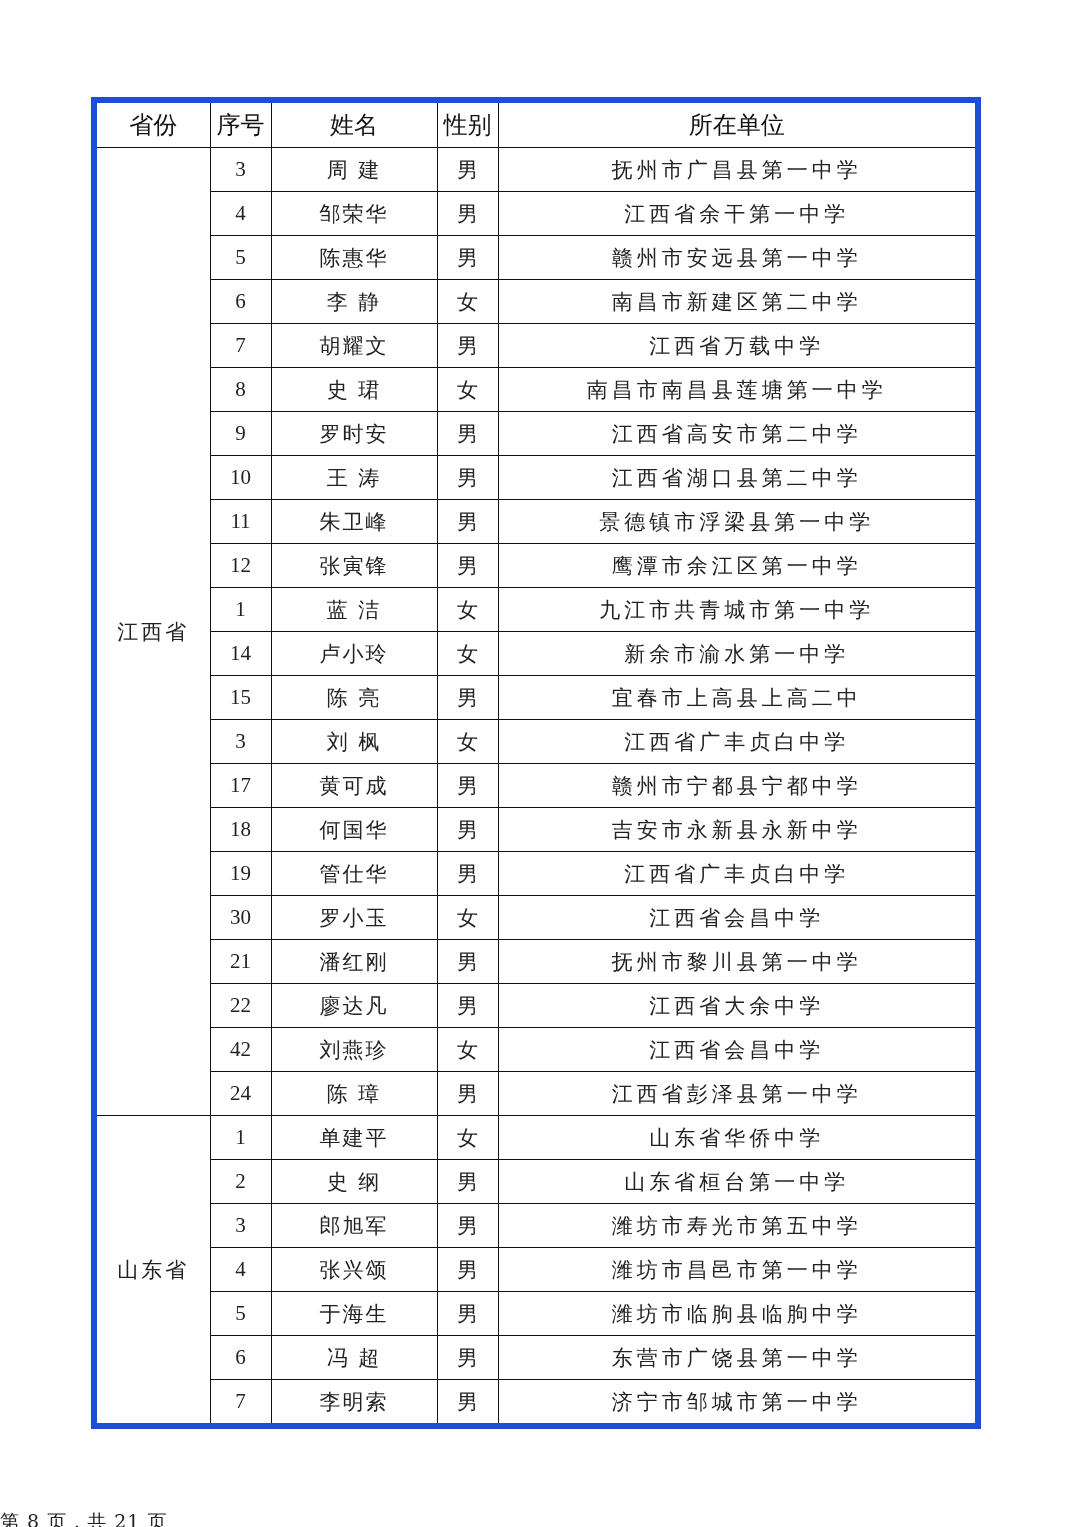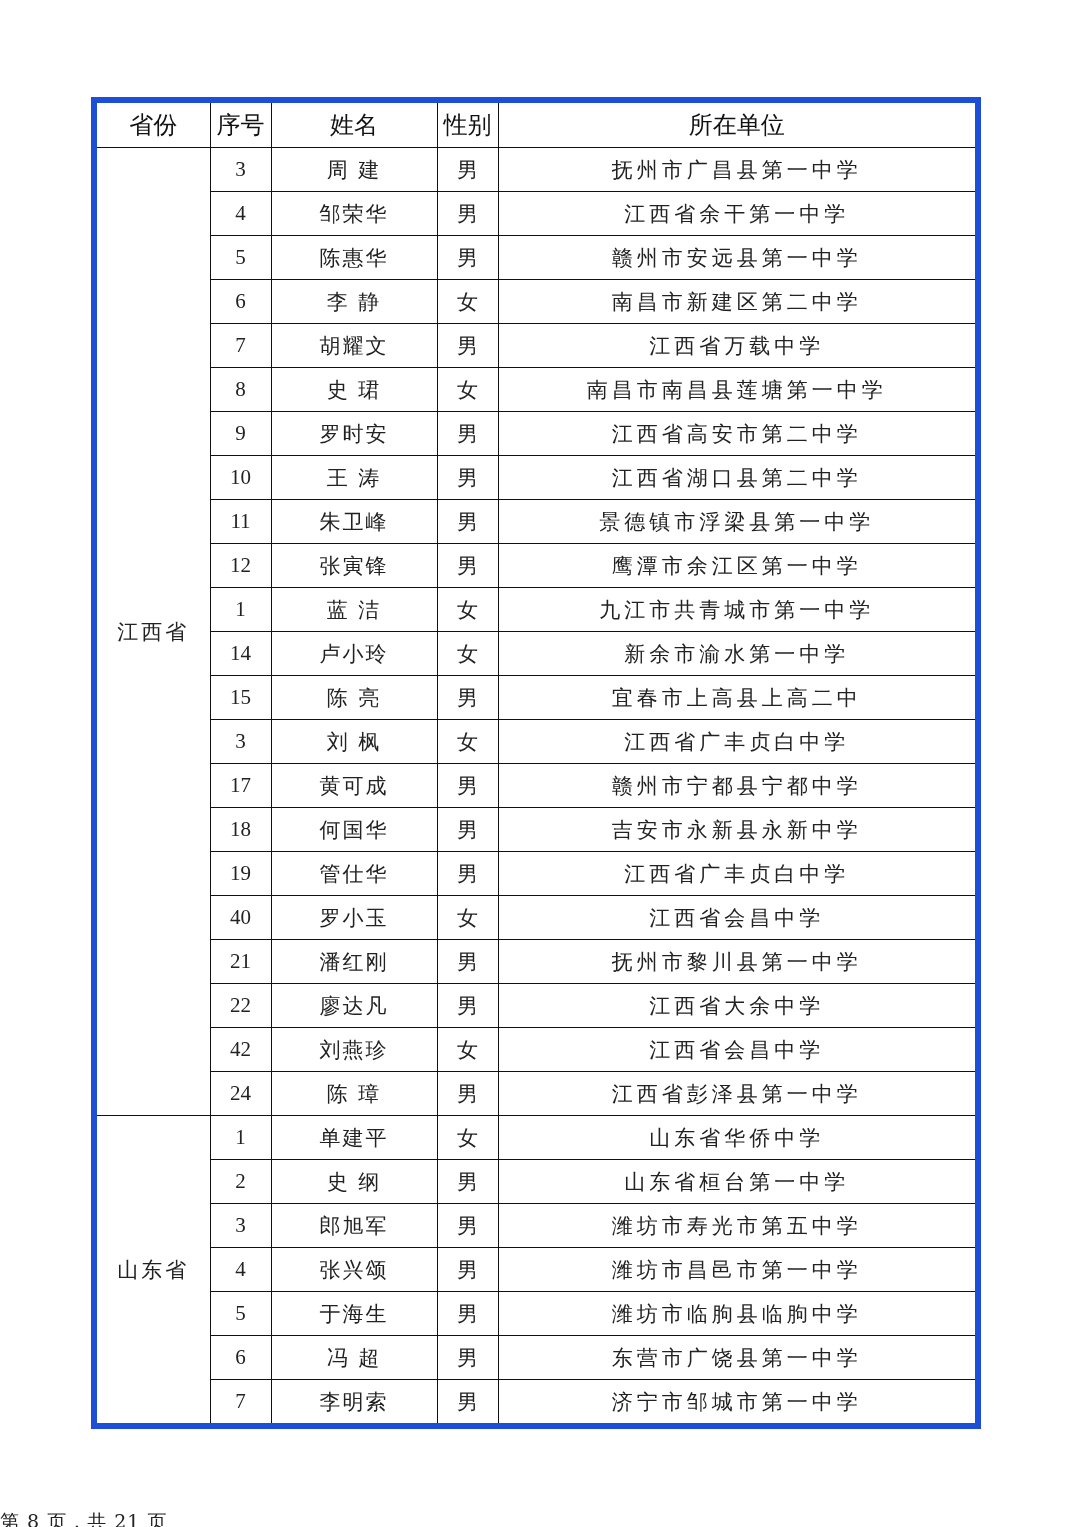--- a/index.html
+++ b/index.html
@@ -179,7 +179,7 @@
           <td class="unit">江西省广丰贞白中学</td>
         </tr>
         <tr>
-          <td class="seq">40</td>
+          <td class="seq">30</td>
           <td class="name">罗小玉</td>
           <td class="gender">女</td>
           <td class="unit">江西省会昌中学</td>

